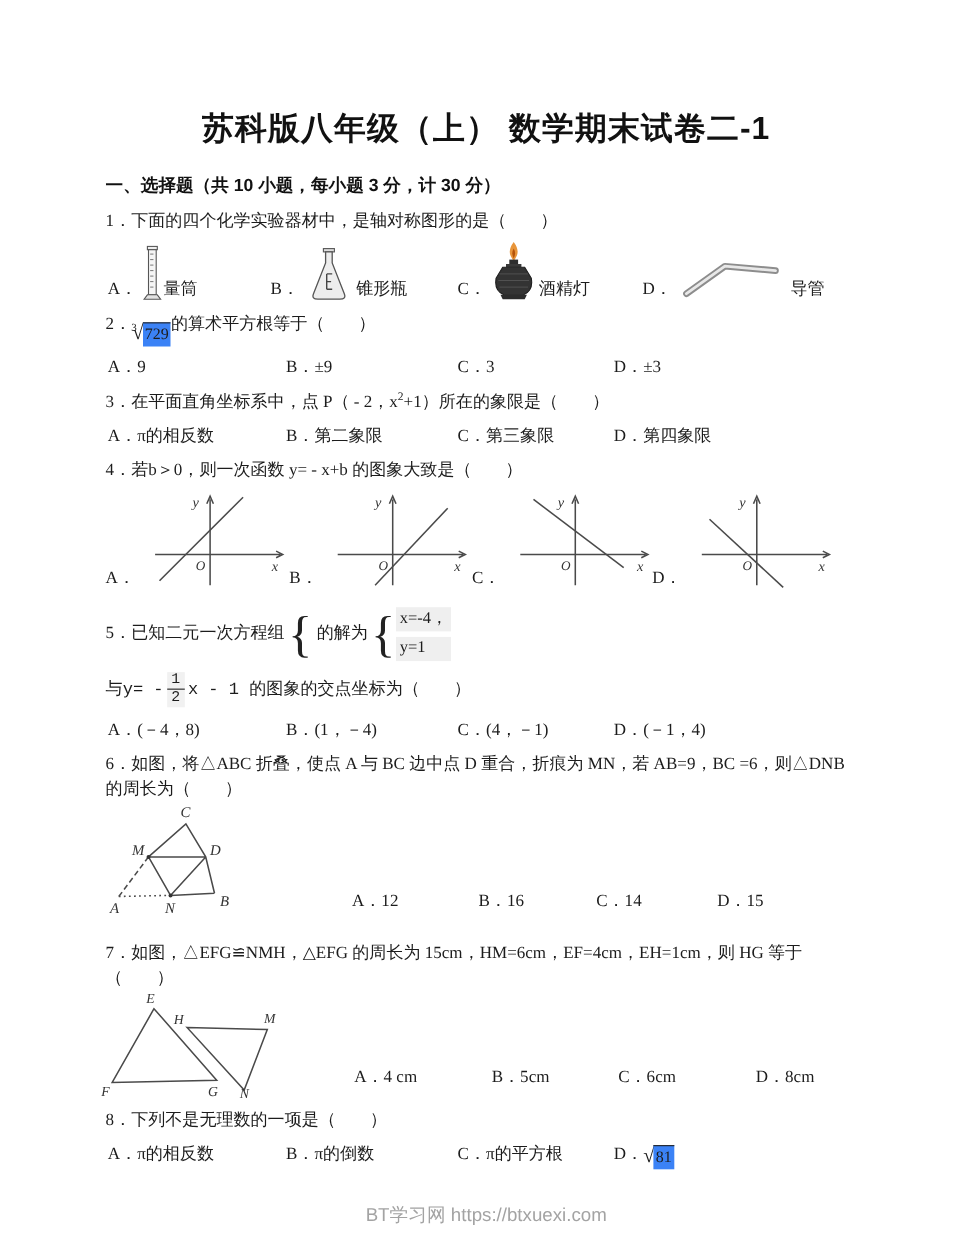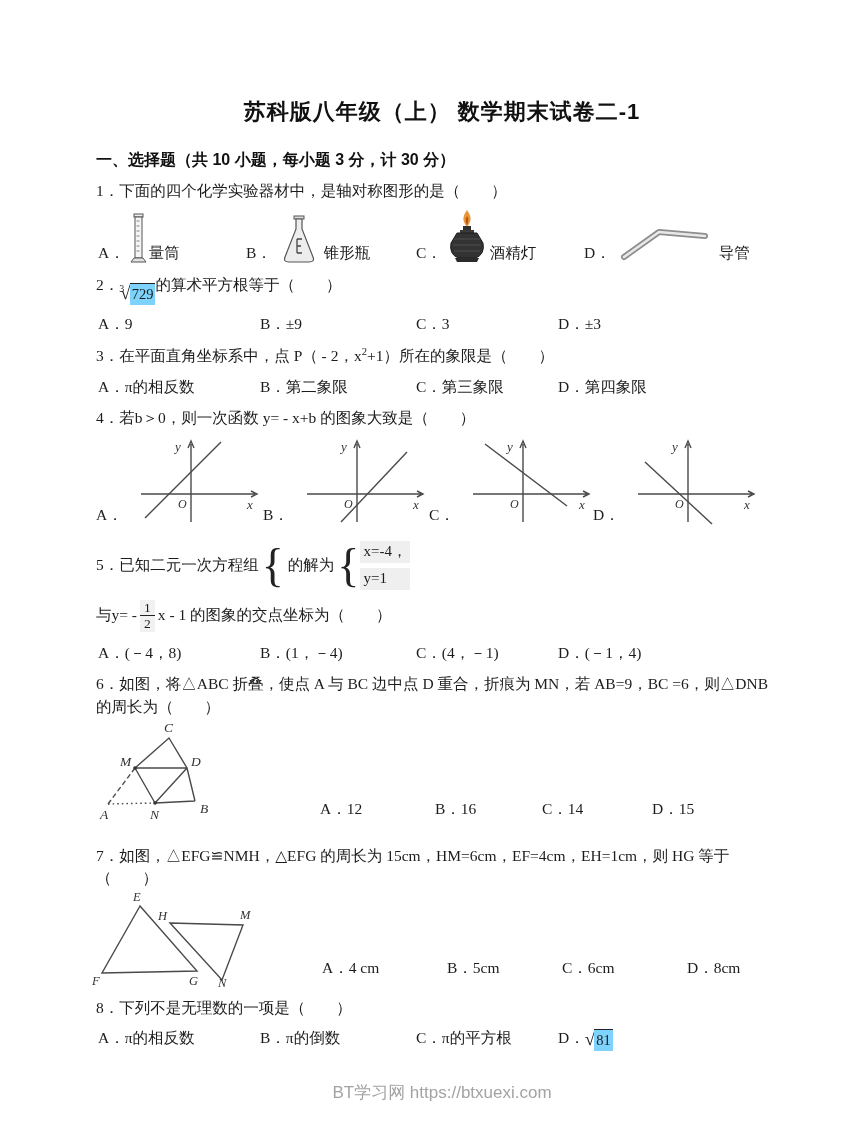--- a/index.html
+++ b/index.html
@@ -14,7 +14,7 @@
   }
   .title {
     text-align:center; font-family:"Liberation Sans", sans-serif;
-    font-weight:700; font-size:22px; letter-spacing:1px; color:#111;
+    font-weight:700; font-size:29px; letter-spacing:1px; color:#111;
   }
   .sec-head {
     font-family:"Liberation Sans", sans-serif;

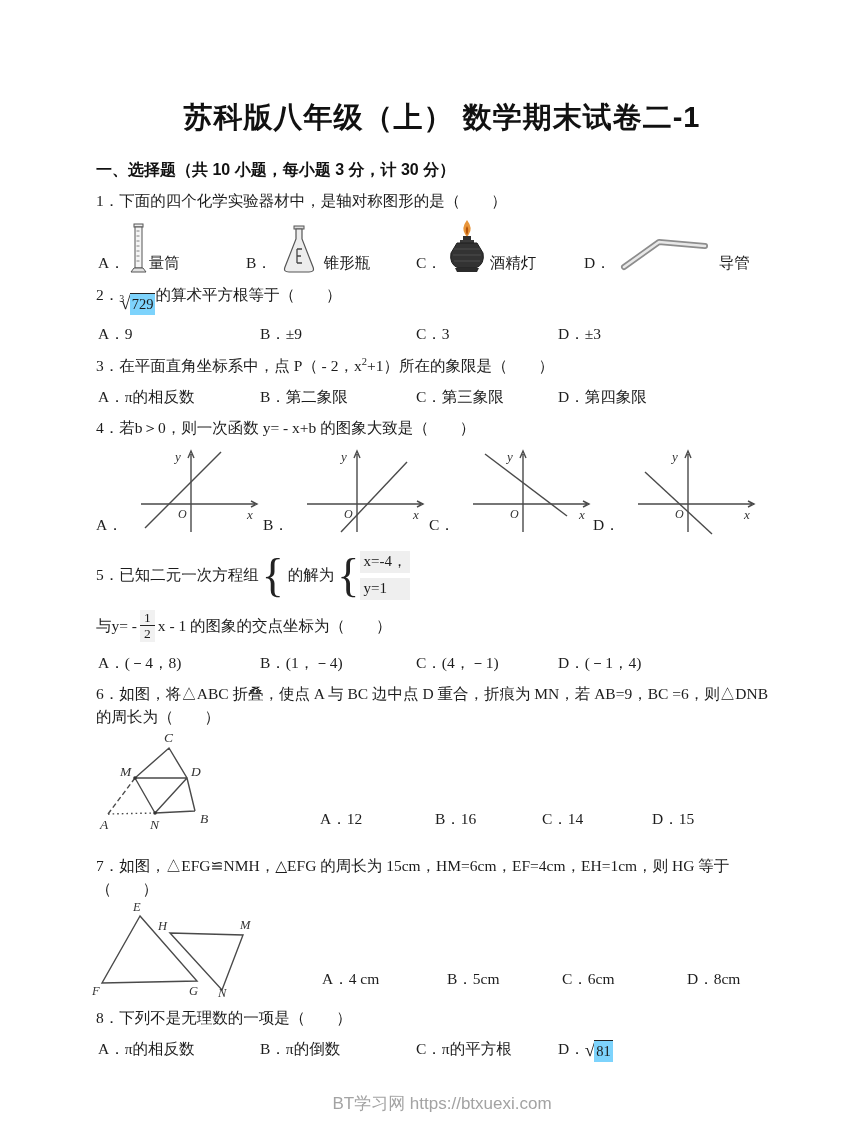--- a/index.html
+++ b/index.html
@@ -36,7 +36,7 @@
   .cuberoot, .sqrt { display:inline-flex; align-items:flex-start; vertical-align:-2px; }
   .cuberoot sup { font-size:10px; margin-right:-4px; margin-top:-1px; z-index:1; }
   .rad-sign { font-size:19px; line-height:1.05; }
-  .radicand { border-top:1.5px solid #222; background:#7dd3fc; padding:0 2px; margin-left:-1px; font-size:14.5px; }
+  .radicand { border-top:1.5px solid #222; background:#3b82f6; padding:0 2px; margin-left:-1px; font-size:14.5px; }
   
   .graph-row { display:flex; margin:4px 0 6px 0; }
   .graph-cell { display:flex; align-items:flex-end; }

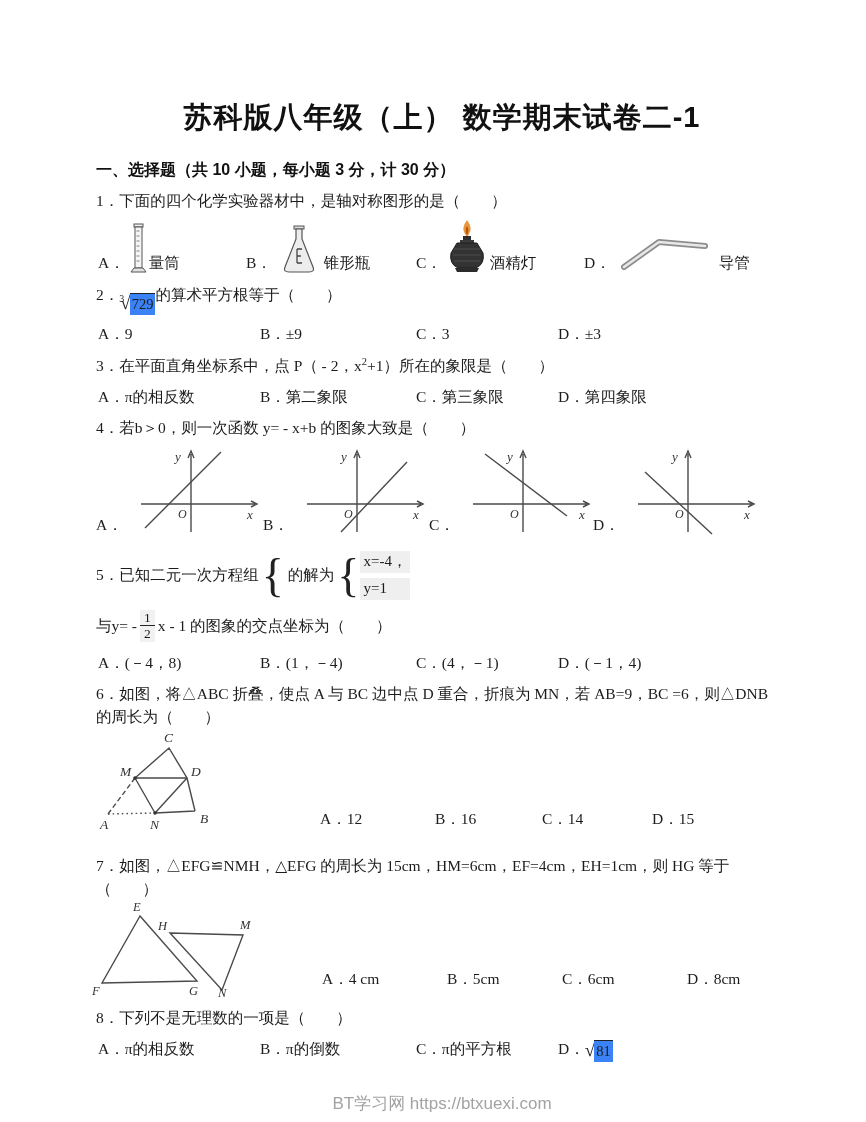--- a/index.html
+++ b/index.html
@@ -232,7 +232,7 @@
       </span>
     </span>
   </div>
-  <div class="mathline" style="margin-top:10px;">
+  <div class="mathline" style="margin-top:10px;font-family:Liberation Mono, monospace;">
     <span>与y= - </span>
     <span class="frac">
       <span class="num">1</span>

